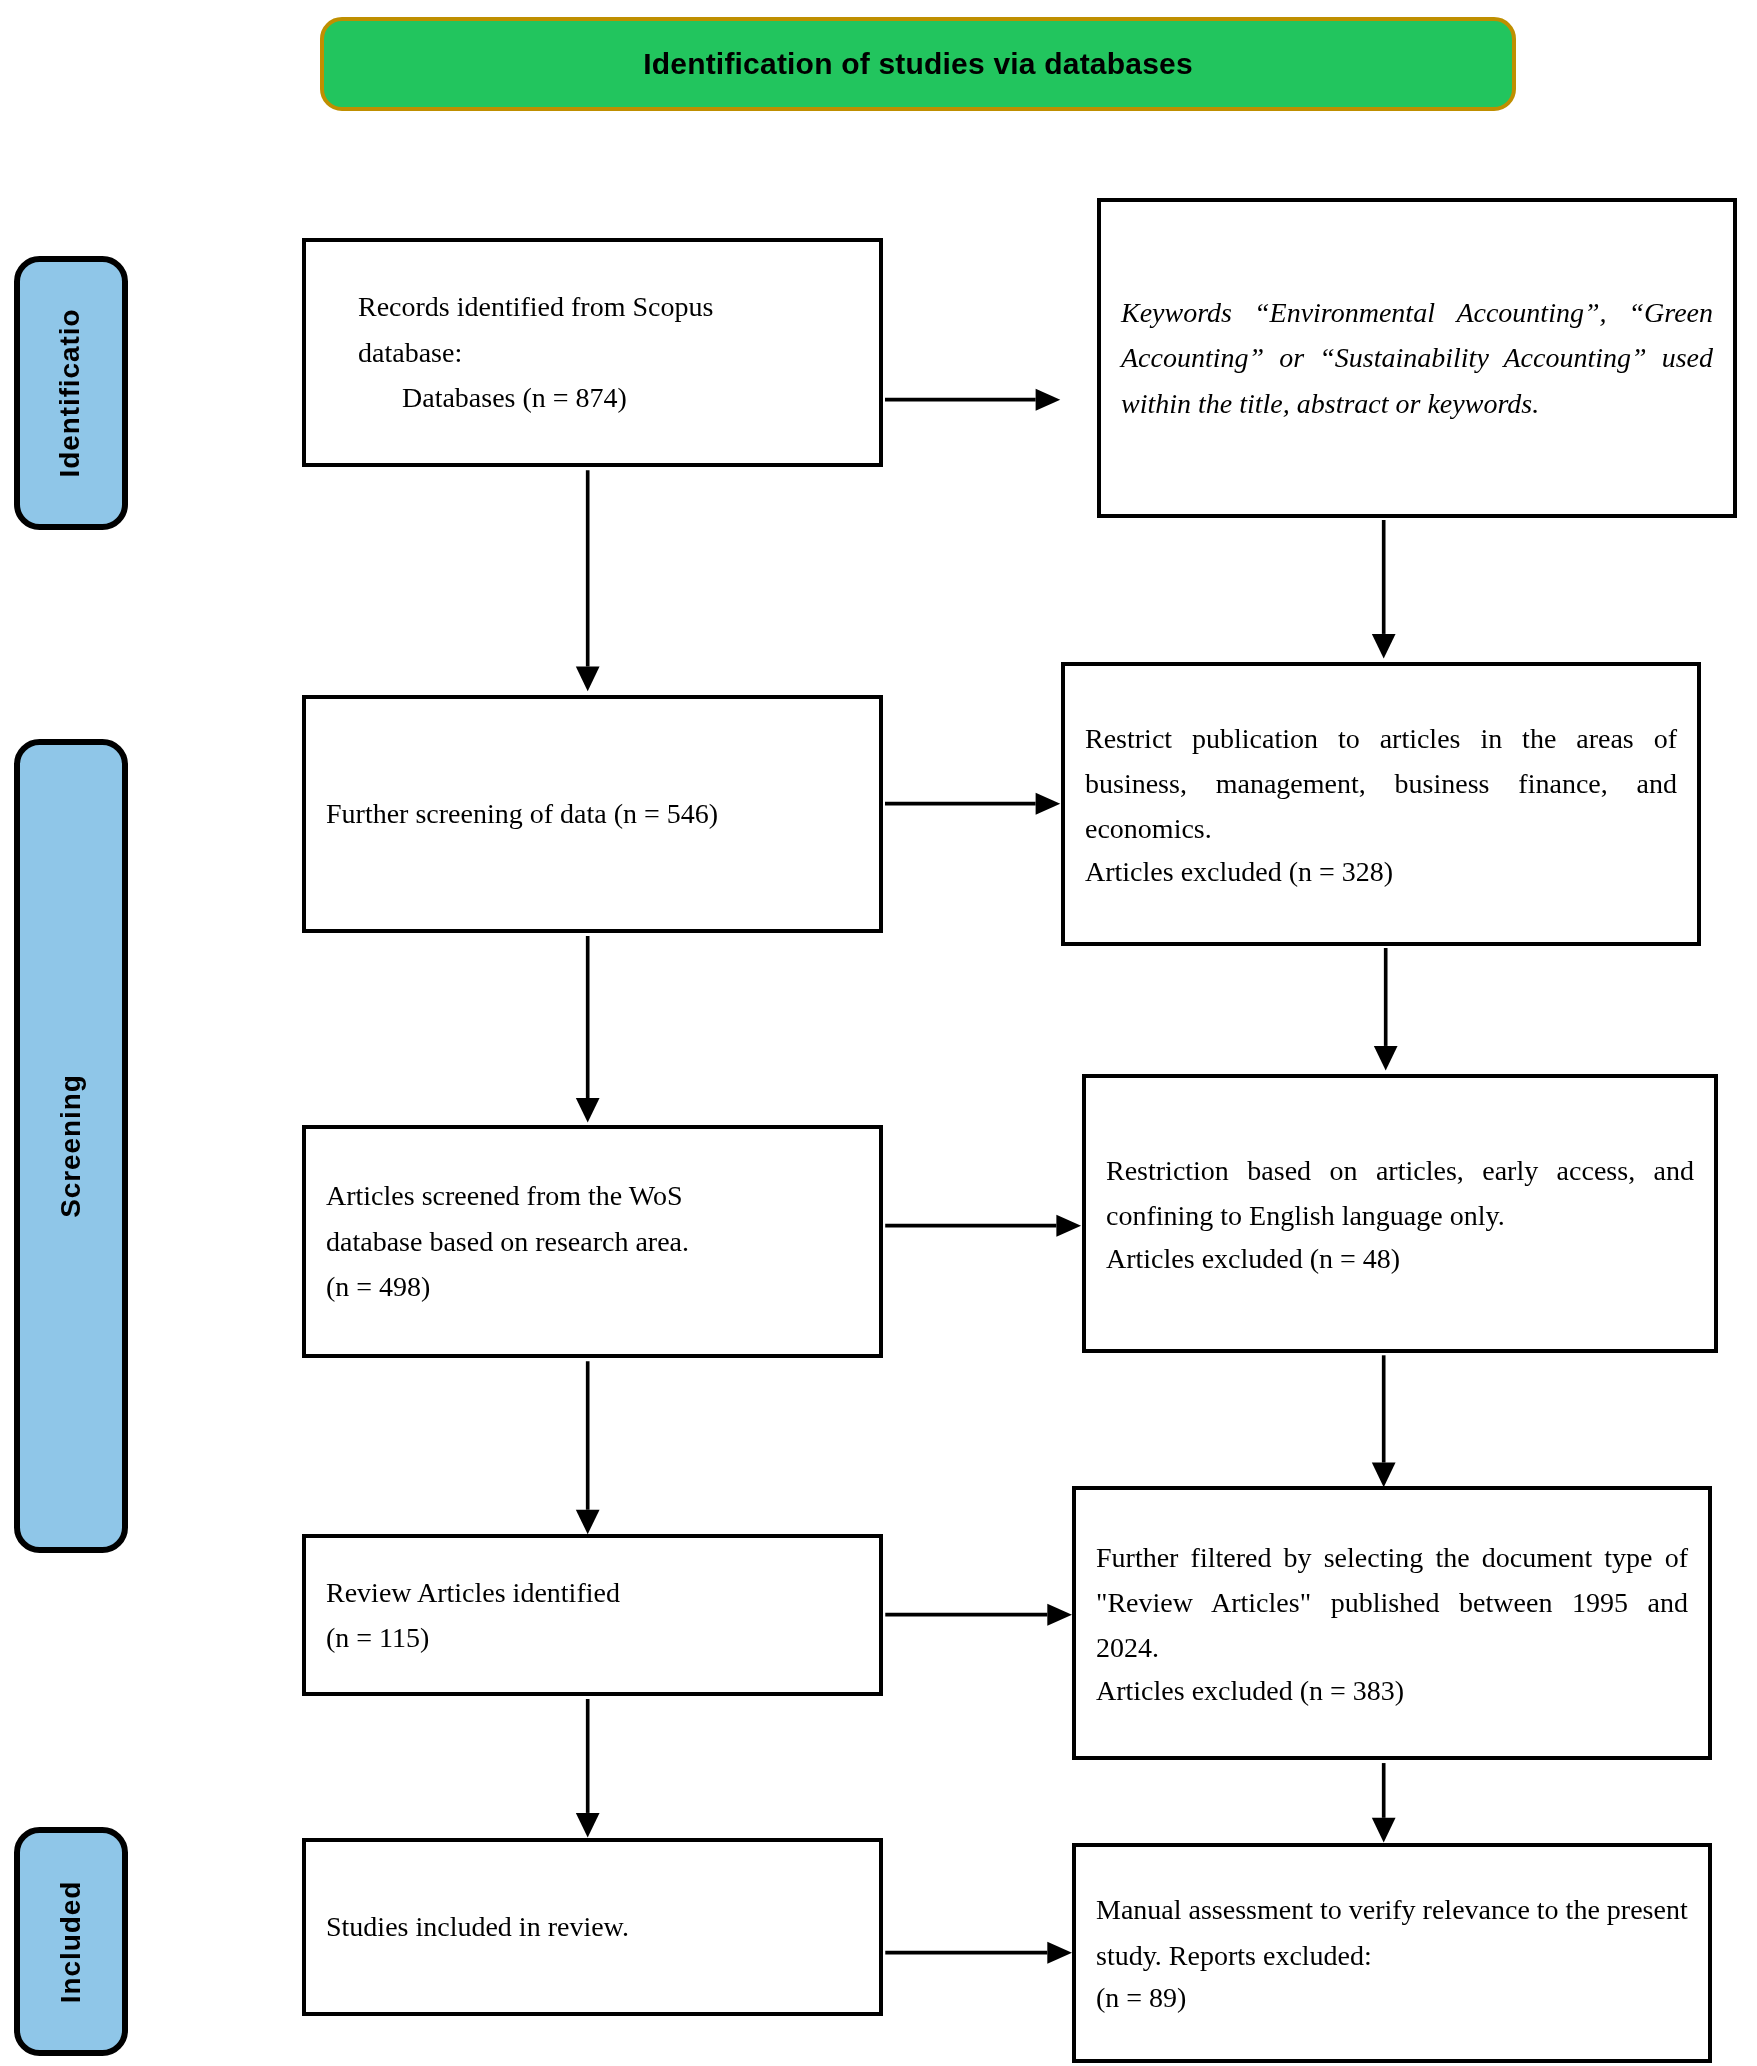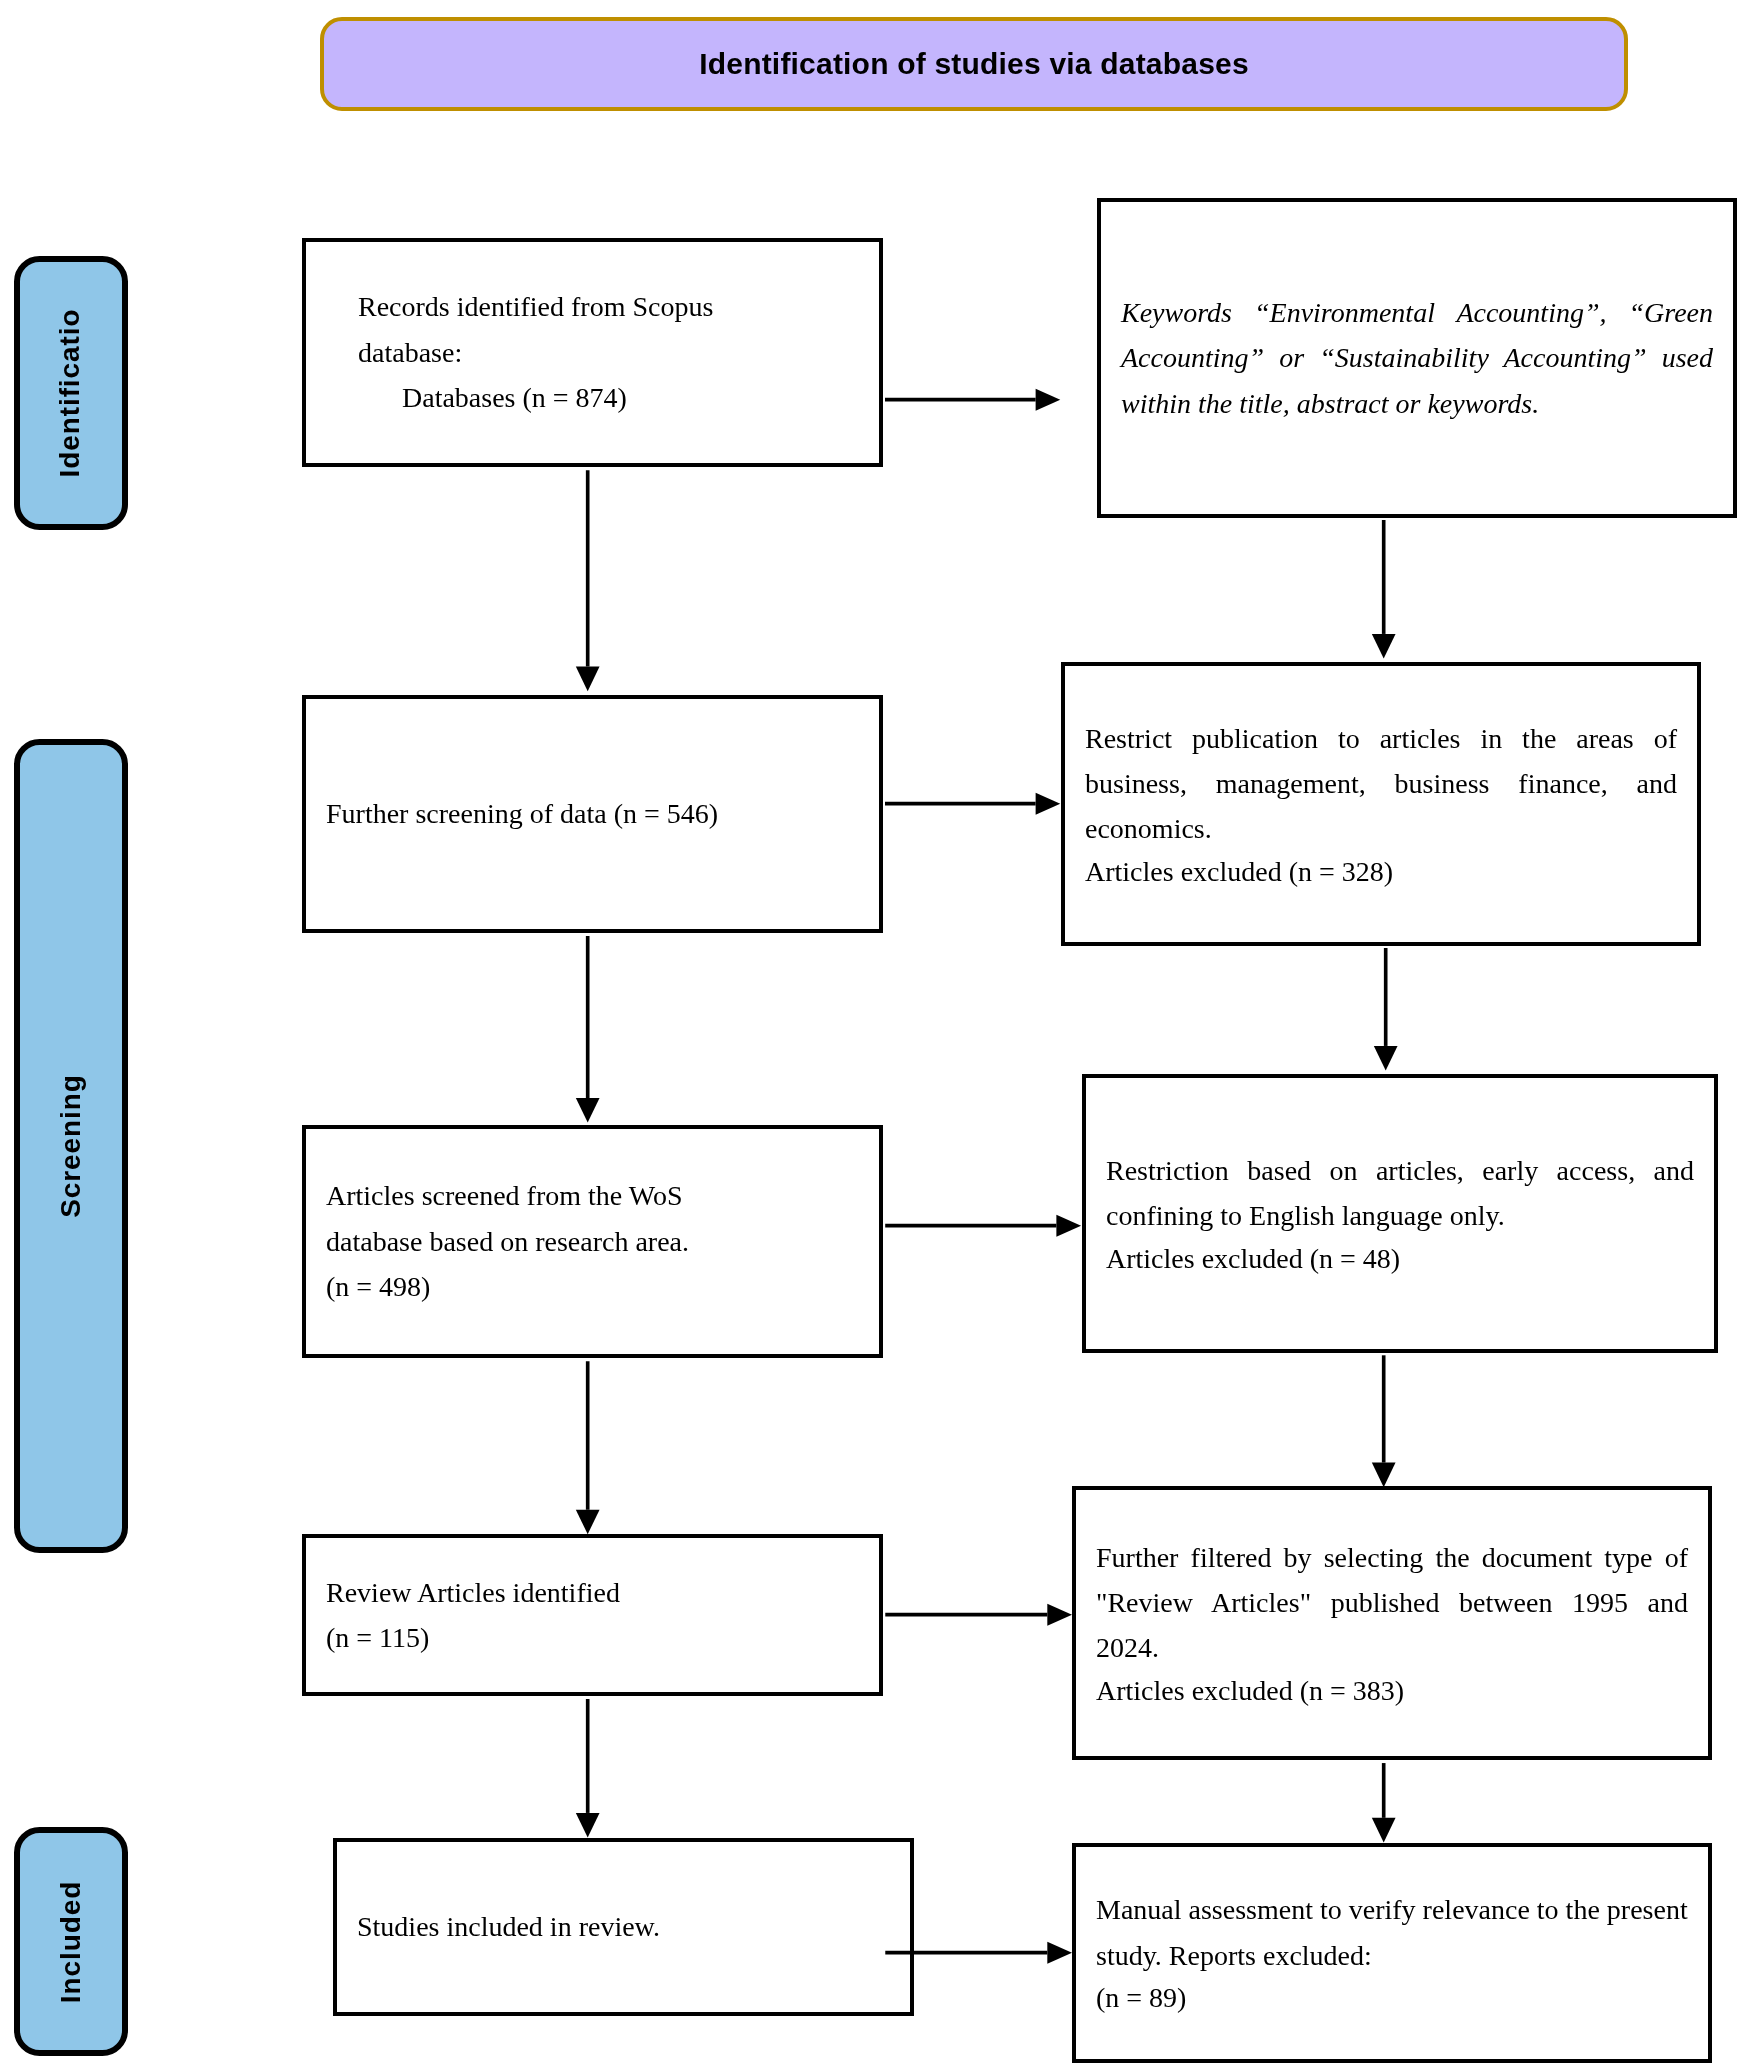--- a/index.html
+++ b/index.html
@@ -23,9 +23,9 @@
     position: absolute;
     left: 320px;
     top: 16.5px;
-    width: 1308px;
+    width: 1196px;
     height: 94px;
-    background: #c4b5fd;
+    background: #22c55e;
     border: 4.6px solid #BF8F00;
     border-radius: 22px;
     box-sizing: border-box;

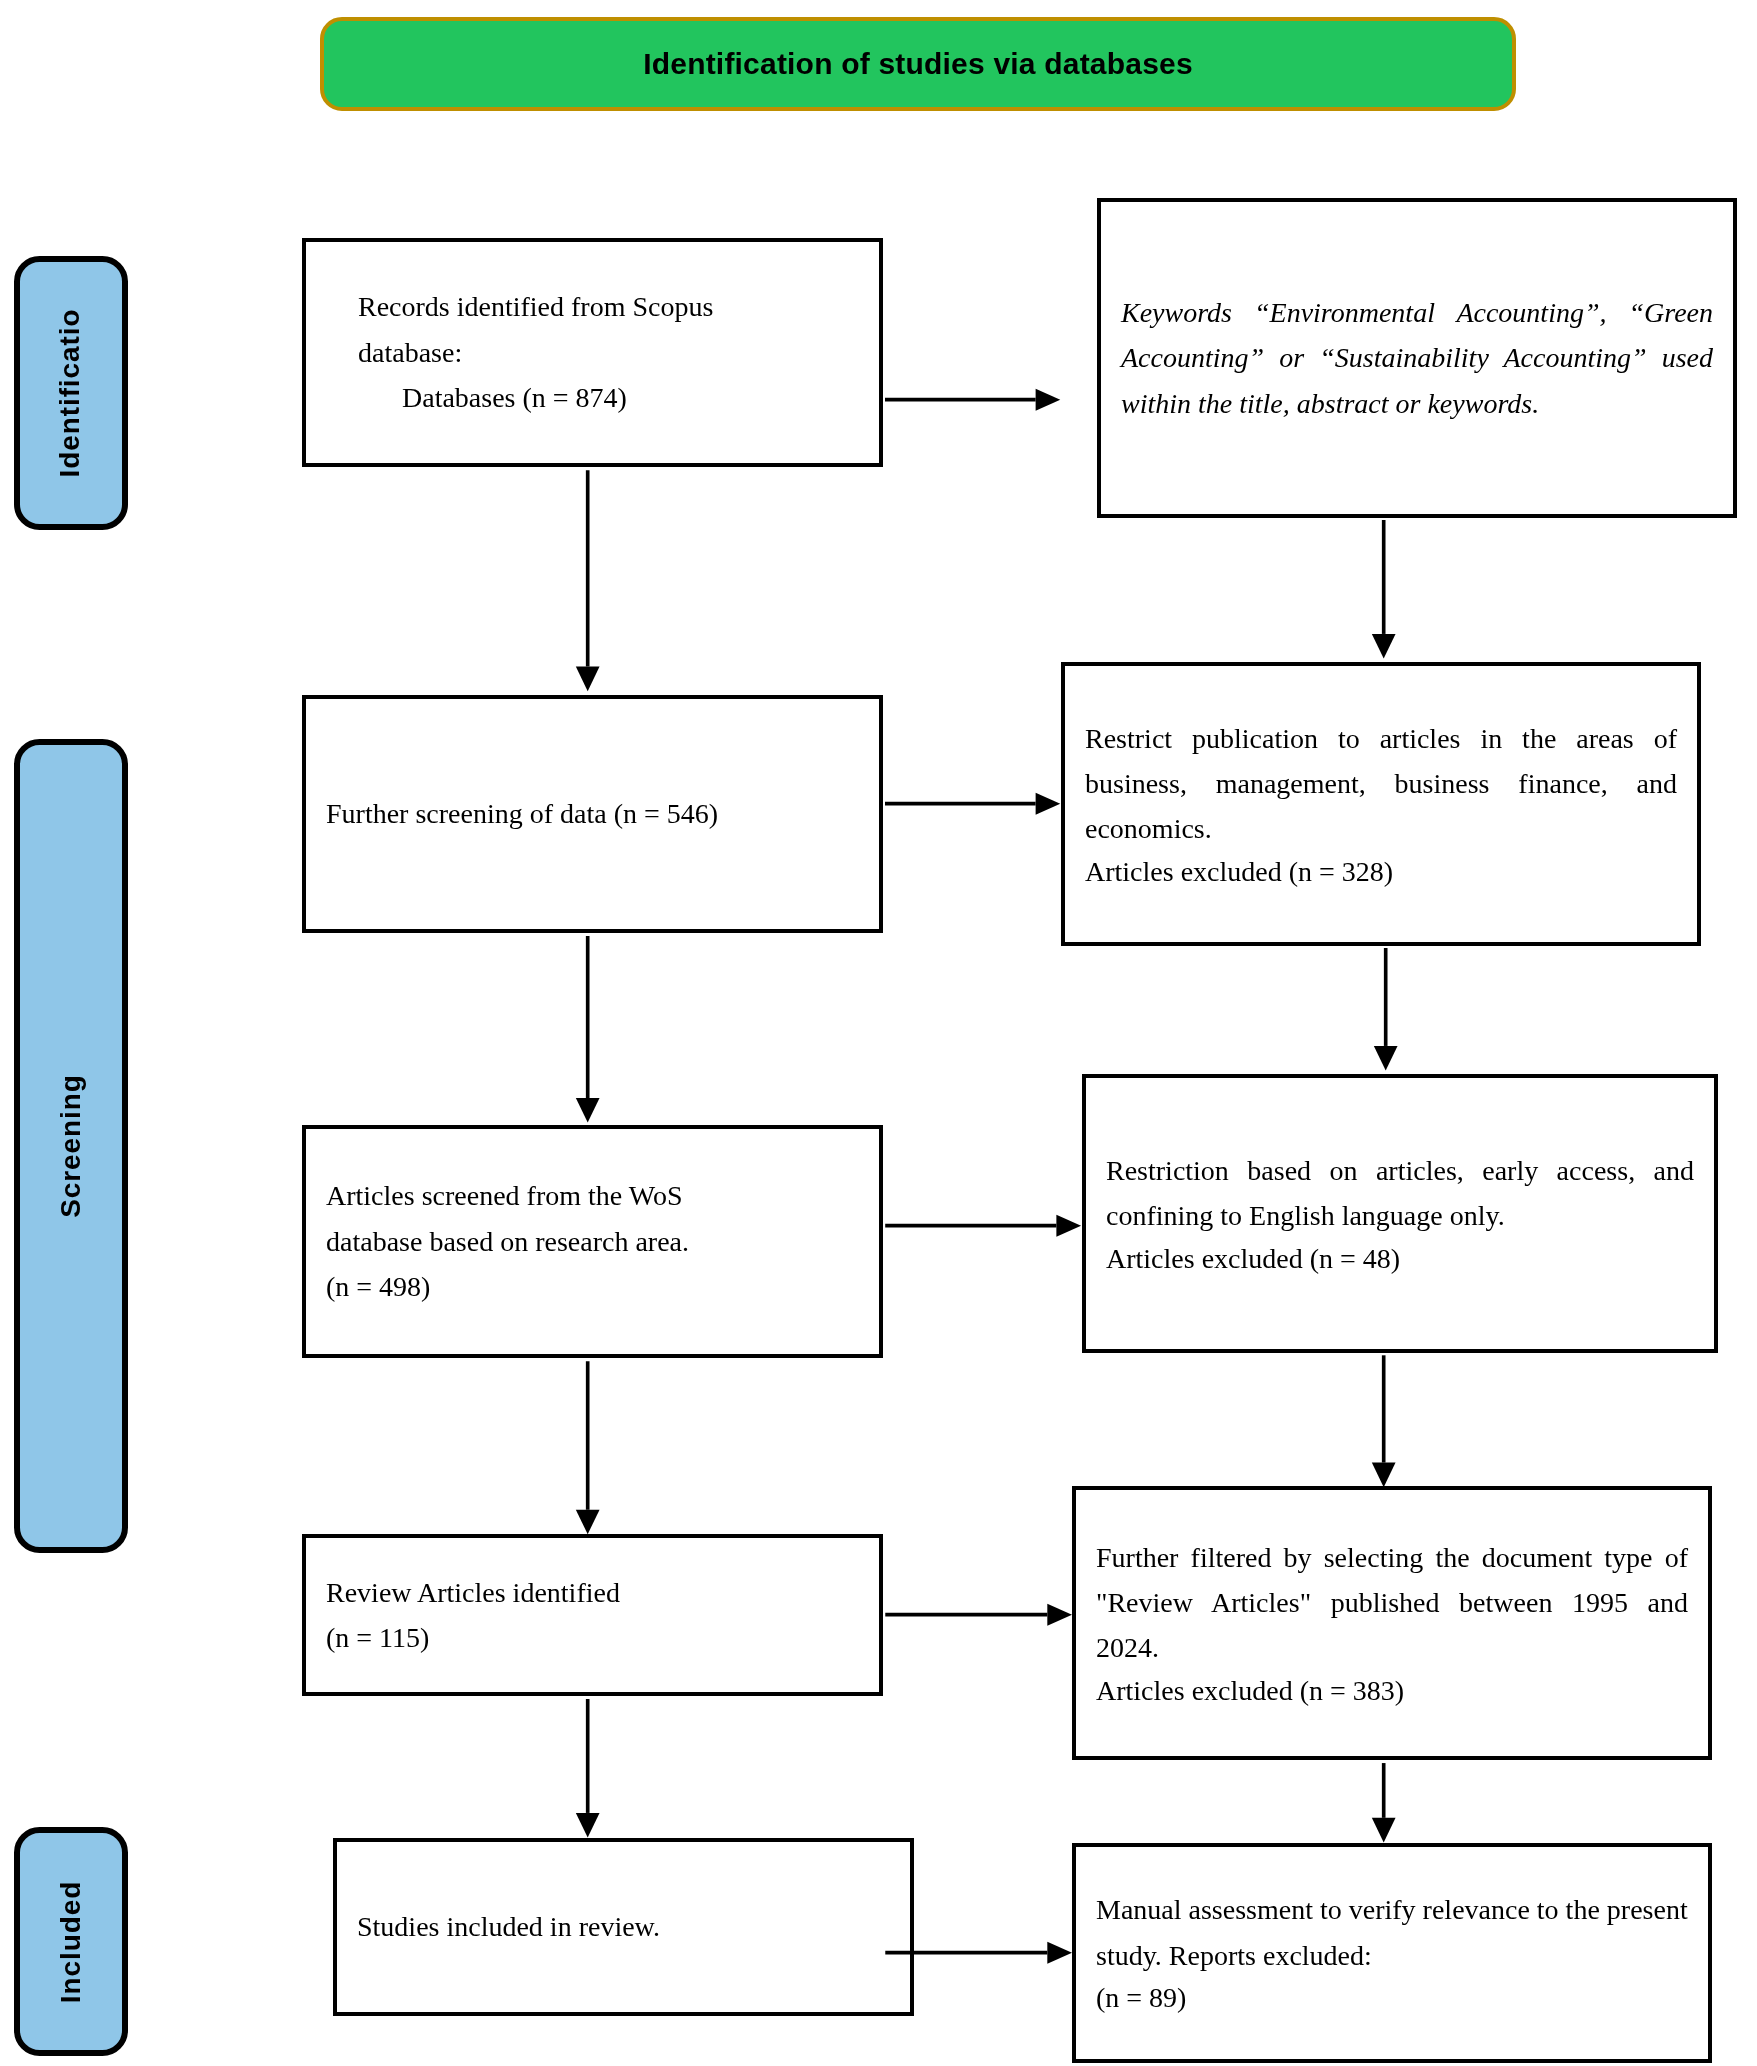--- a/index.html
+++ b/index.html
@@ -98,7 +98,7 @@
   #box-further-screen { left: 302px;  top: 695px; width: 581px; height: 238px; }
   #box-wos-screened   { left: 302px;  top: 1125px; width: 581px; height: 233px; }
   #box-review-ident   { left: 302px;  top: 1534px; width: 581px; height: 162px; }
-  #box-studies-incl   { left: 302px;  top: 1838px; width: 581px; height: 178px; margin-left: 31px; }
+  #box-studies-incl   { left: 302px;  top: 1838px; width: 581px; height: 178px; }
 
   
   #box-keywords       { left: 1097px; top: 198px;  width: 640px; height: 320px; font-style: italic; }

